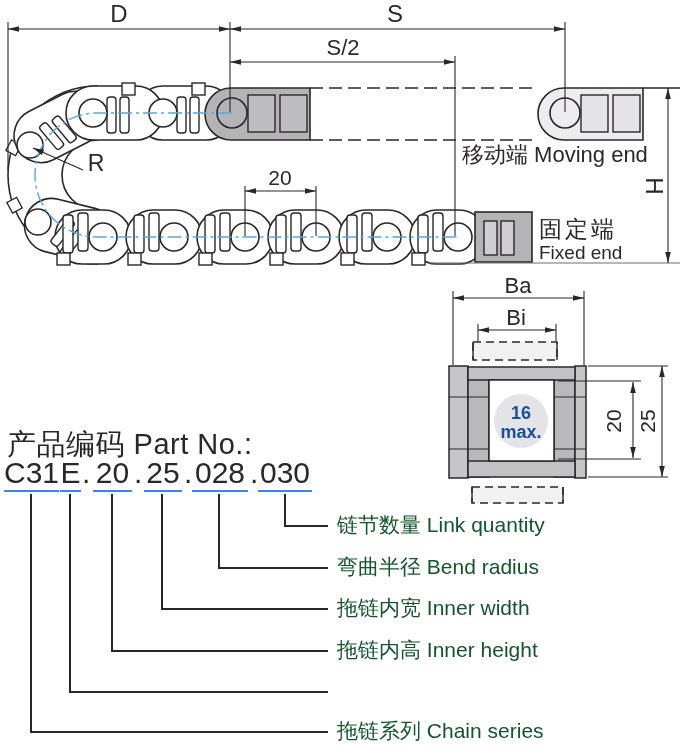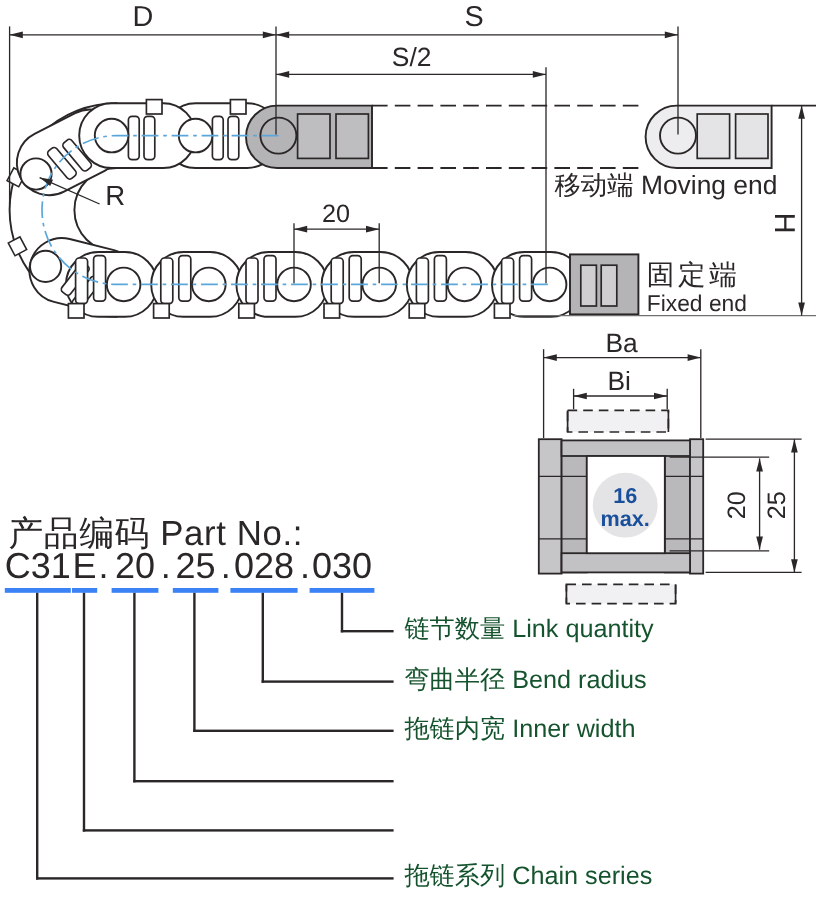--- a/index.html
+++ b/index.html
@@ -8,7 +8,7 @@
   #drawing-svg{position:absolute;left:0;top:0;}
   .pn-heading{position:absolute;left:7px;top:425px;font-size:29px;letter-spacing:.5px;color:#2b2728;}
   .pn-seg{position:absolute;top:457px;height:33px;font-size:30px;line-height:31px;text-align:center;
-          border-bottom:4px solid #3b82f6;color:#2b2728;white-space:nowrap;}
+          border-bottom:2px solid #3b82f6;color:#2b2728;white-space:nowrap;}
   .pn-dot{position:absolute;top:457px;font-size:30px;line-height:31px;color:#2b2728;}
   .pn-seg-0{left:4px;width:55px;}
   .pn-seg-1{left:60px;width:21px;}

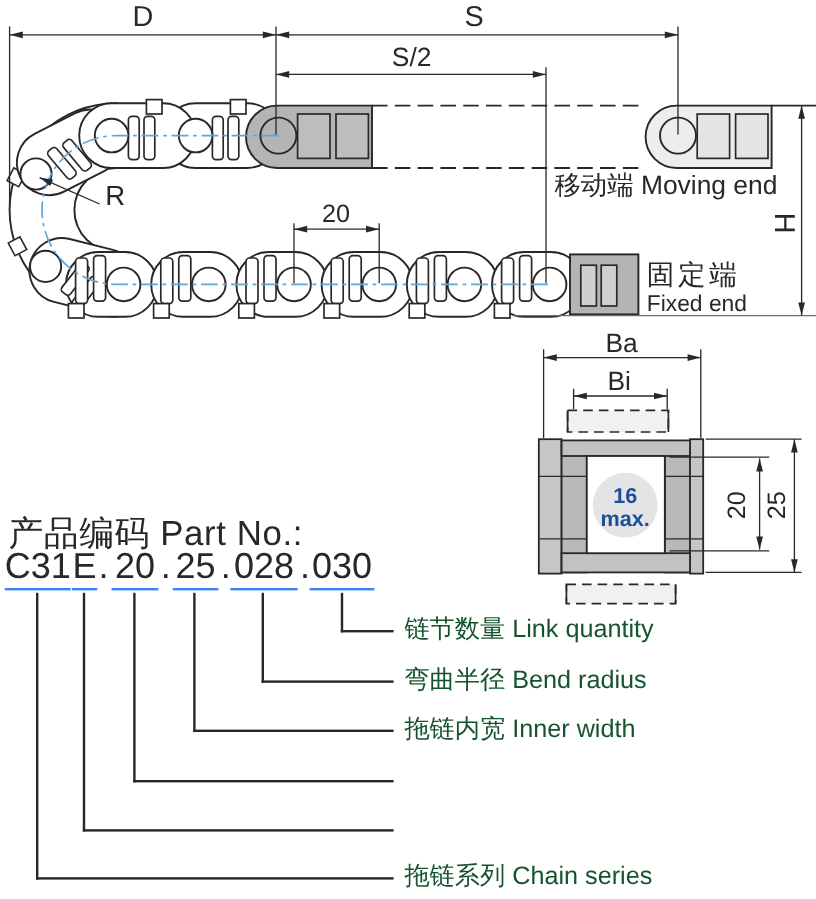--- a/index.html
+++ b/index.html
@@ -271,6 +271,7 @@
   <div class="pn-label pn-label-5">链节数量 Link quantity</div>
   <div class="pn-label pn-label-4">弯曲半径 Bend radius</div>
   <div class="pn-label pn-label-3">拖链内宽 Inner width</div>
+  <div class="pn-label pn-label-2">拖链内高 Inner height</div>
   <div class="pn-label pn-label-0">拖链系列 Chain series</div>
 
 </div>

